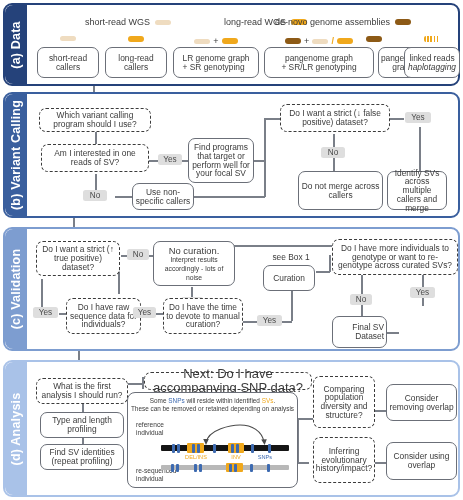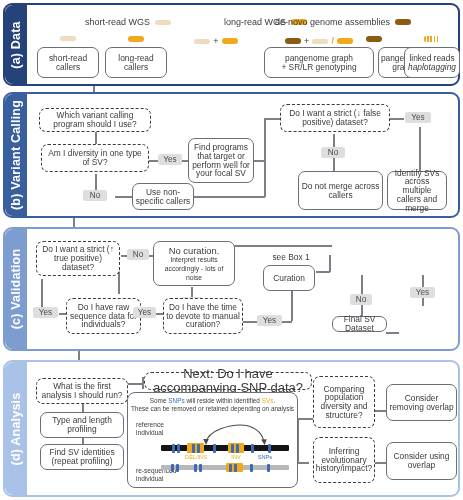--- a/index.html
+++ b/index.html
@@ -107,6 +107,10 @@
       <div class="node solid" style="left:100px;top:42px;width:62px;height:31px;">
         <div><span>long-read</span><br>
              <span>callers</span></div>
+      </div>
+      <div class="node solid" style="left:168px;top:42px;width:86px;height:31px;">
+        <div style="text-align:left;"><span>LR genome graph</span><br>
+             <span>+ SR genotyping</span></div>
       </div>
       <div class="node solid" style="left:259px;top:42px;width:110px;height:31px;">
         <div><span>pangenome graph</span><br>

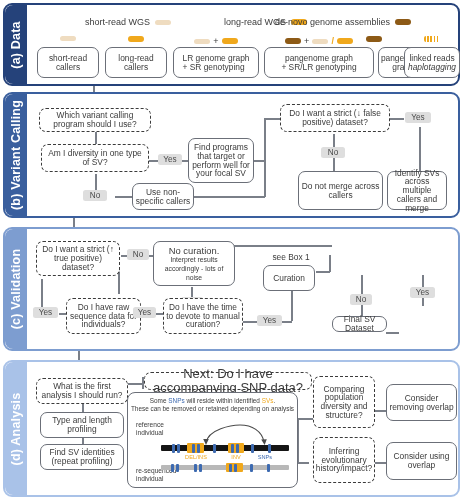--- a/index.html
+++ b/index.html
@@ -153,7 +153,7 @@
         <span>Which variant calling program should I use?</span>
       </div>
       <div class="node dash" style="left:36px;top:50px;width:108px;height:28px;">
-        <span>Am I diversity in one type of SV?</span>
+        <span>Am I interested in one reads of SV?</span>
       </div>
       <div class="lbl" style="left:153px;top:60px;width:24px;">
         <span>Yes</span>

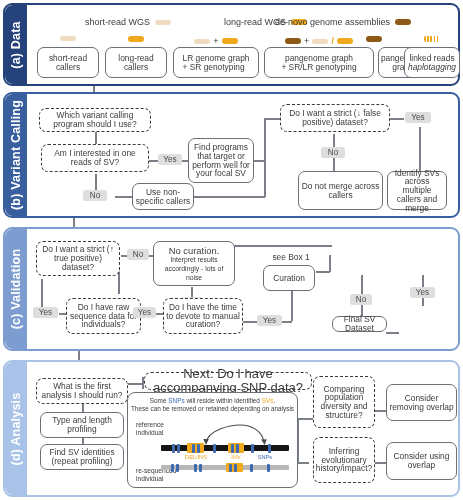--- a/index.html
+++ b/index.html
@@ -251,6 +251,9 @@
       <div class="node solid" style="left:258px;top:36px;width:52px;height:26px;">
         <span>Curation</span>
       </div>
+      <div class="node dash" style="left:327px;top:10px;width:126px;height:36px;">
+        <span>Do I have more individuals to genotype or want to re-genotype across curated SVs?</span>
+      </div>
       <div class="lbl" style="left:345px;top:65px;width:22px;">
         <span>No</span>
       </div>

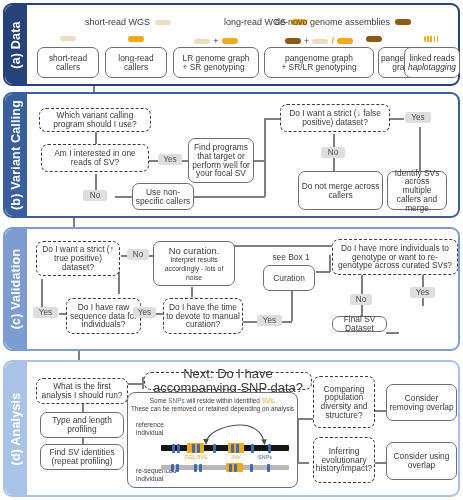--- a/index.html
+++ b/index.html
@@ -260,7 +260,7 @@
       <div class="lbl" style="left:405px;top:58px;width:25px;">
         <span>Yes</span>
       </div>
-      <div class="node solid" style="left:327px;top:87px;width:55px;height:16px;">
+      <div class="node solid" style="left:327px;top:87px;width:55px;height:32px;text-align:right;">
         <span>Final SV Dataset</span>
       </div>
     </div>

